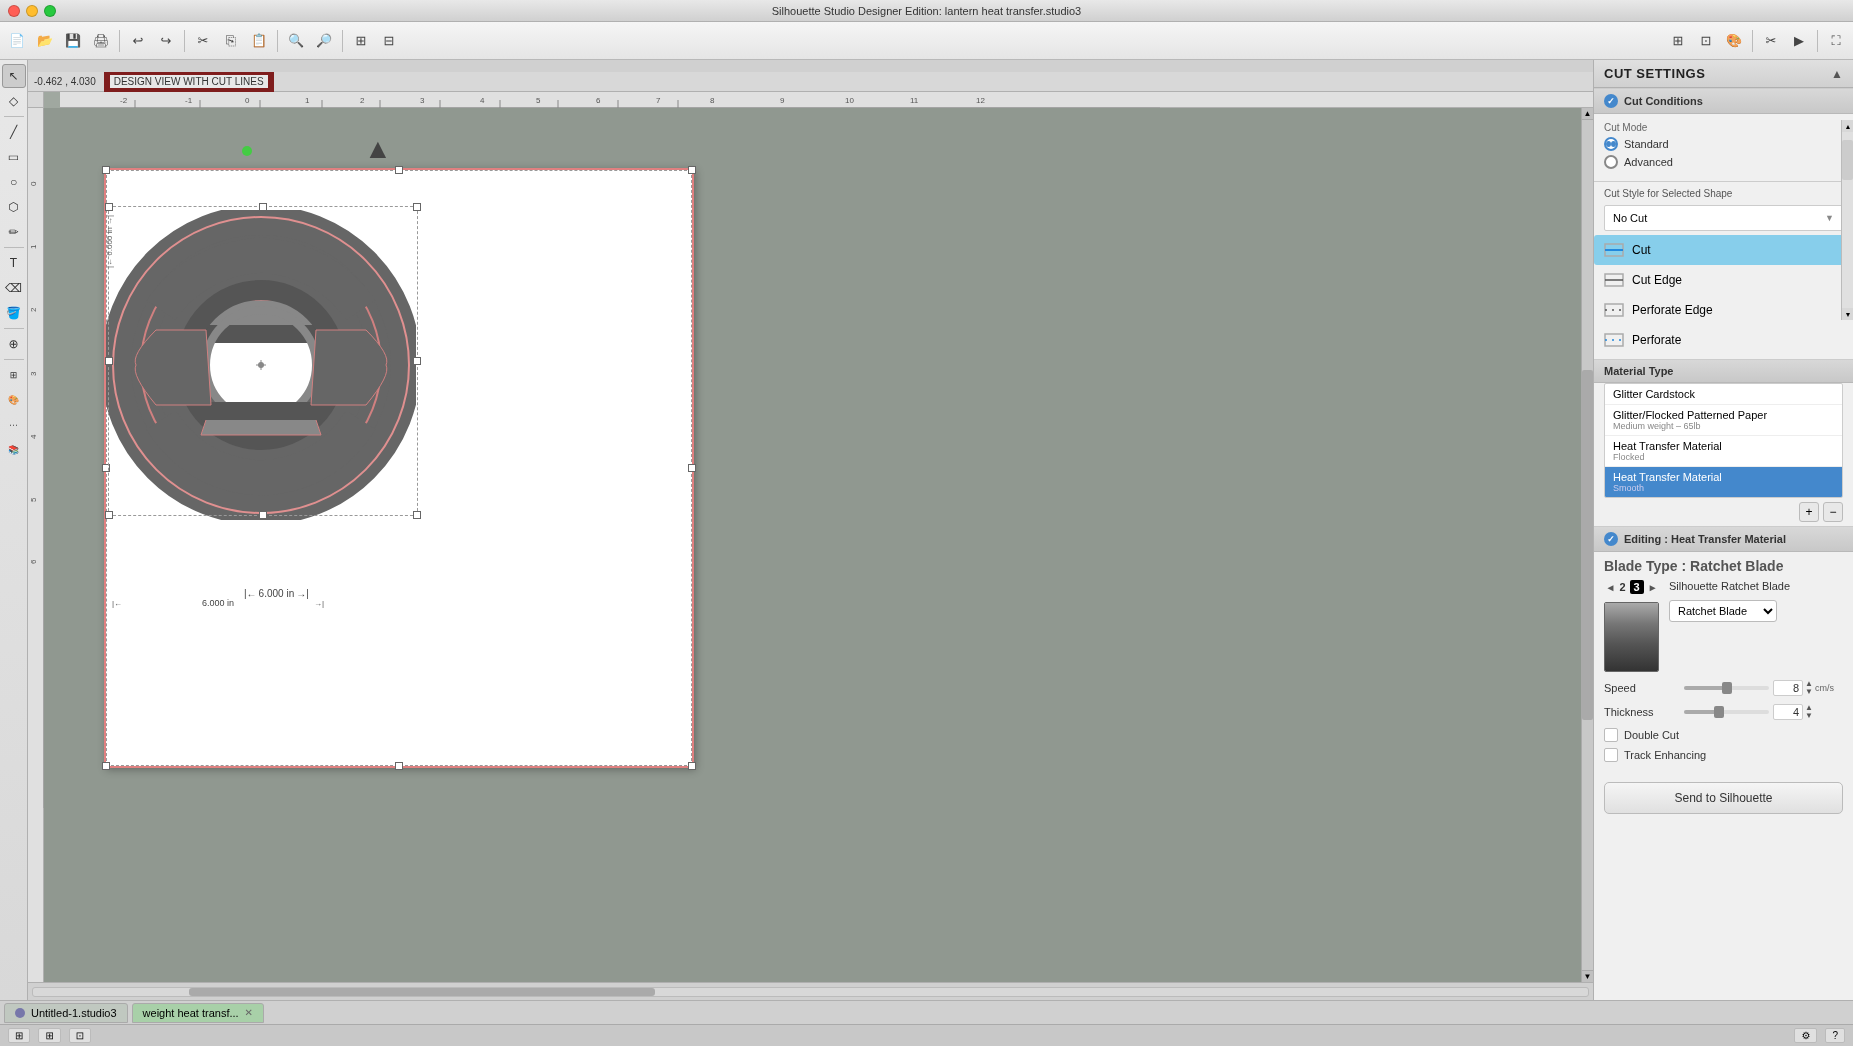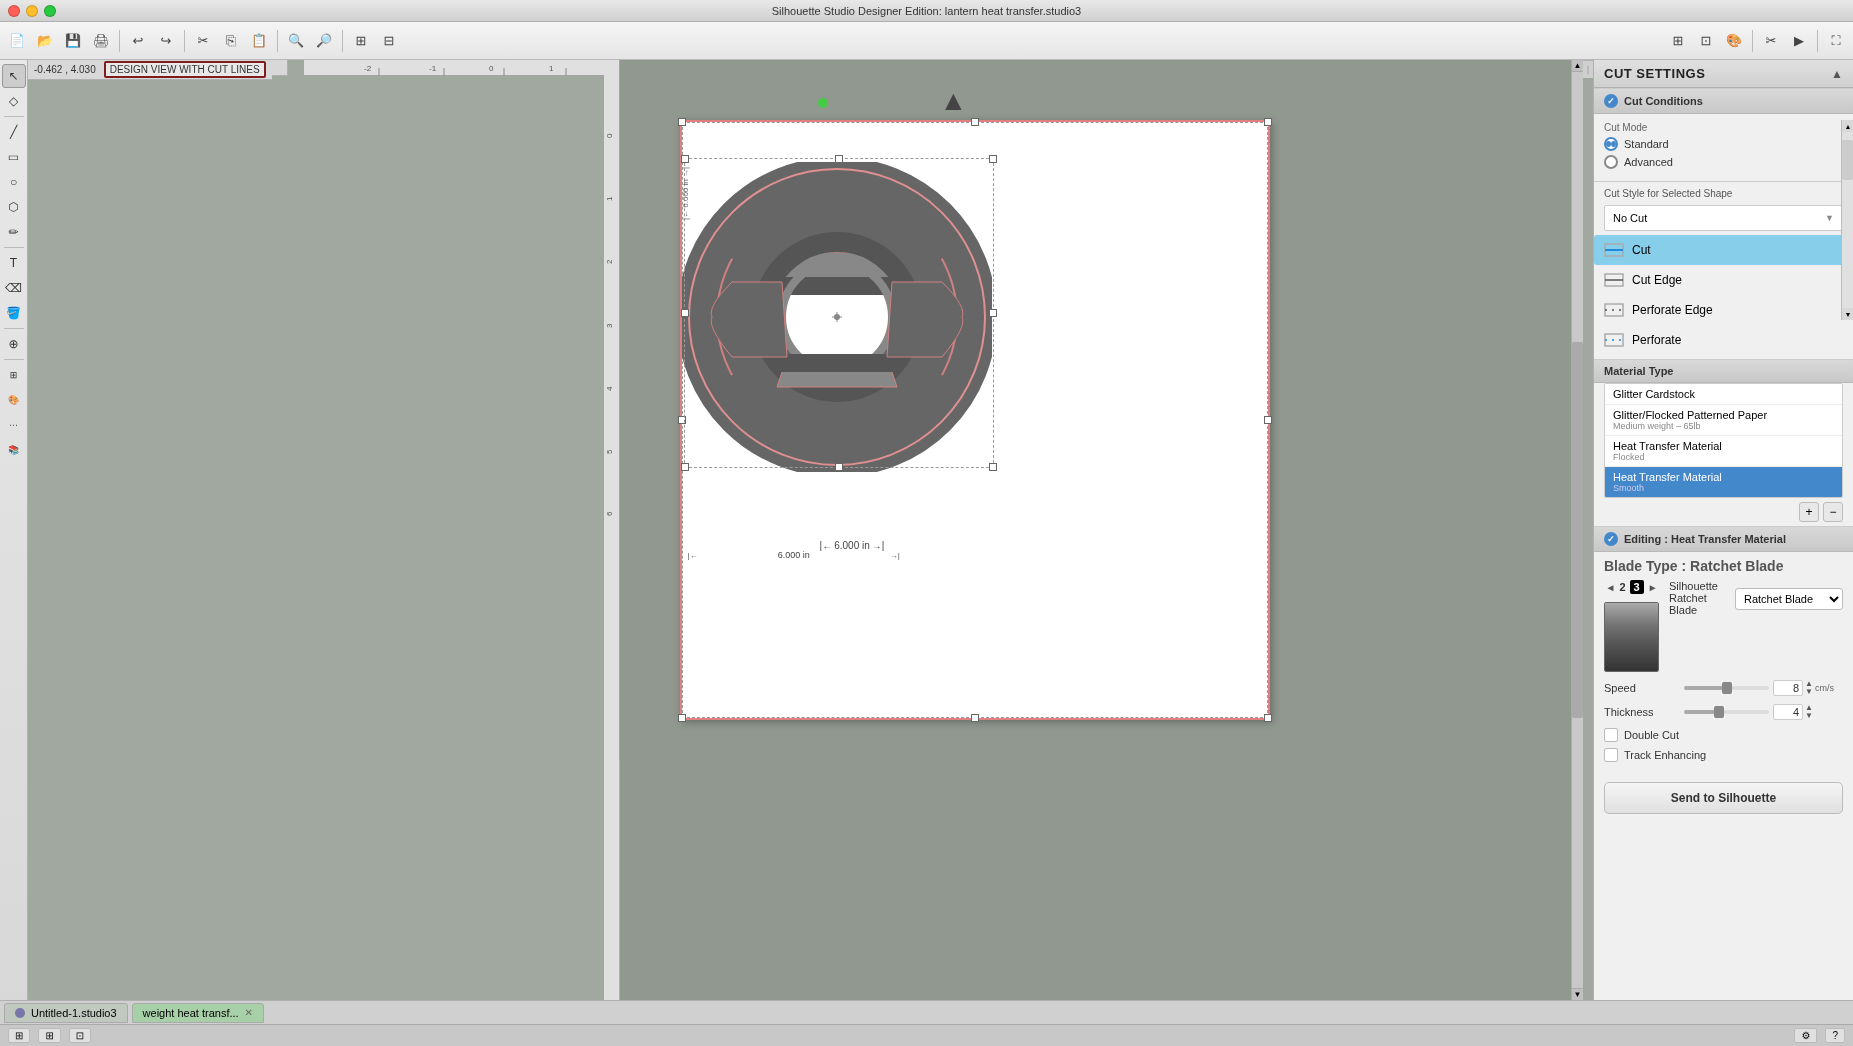--- a/index.html
+++ b/index.html
@@ -113,7 +113,8 @@
       position: relative;
       overflow: hidden;
       display: flex;
-      flex-direction: row;
+      flex-direction: column;
+      margin-top: 12px;
     }
 
     

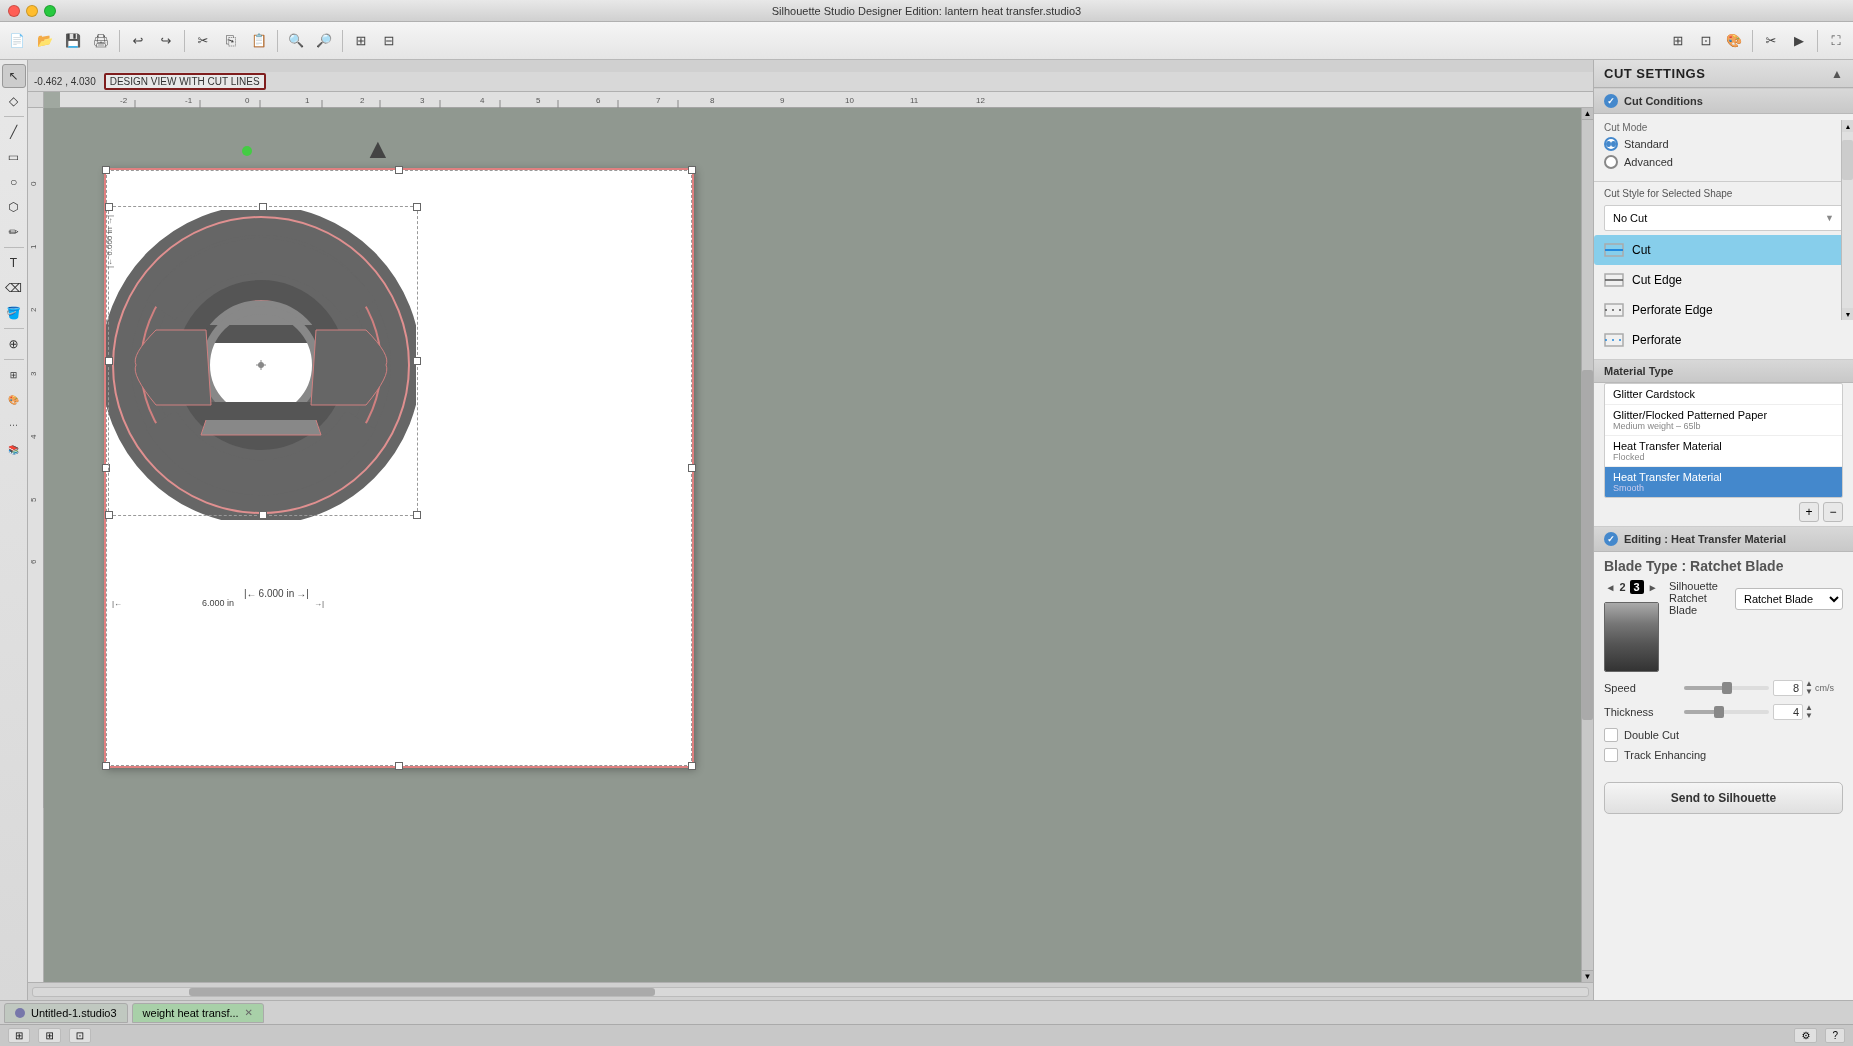--- a/index.html
+++ b/index.html
@@ -132,7 +132,7 @@
     }
     .design-view-label {
       background: #e8e8e8;
-      border: 2px solid #7f1d1d;
+      border: 6px solid #7f1d1d;
       padding: 1px 4px;
       font-size: 10px;
       border-radius: 2px;

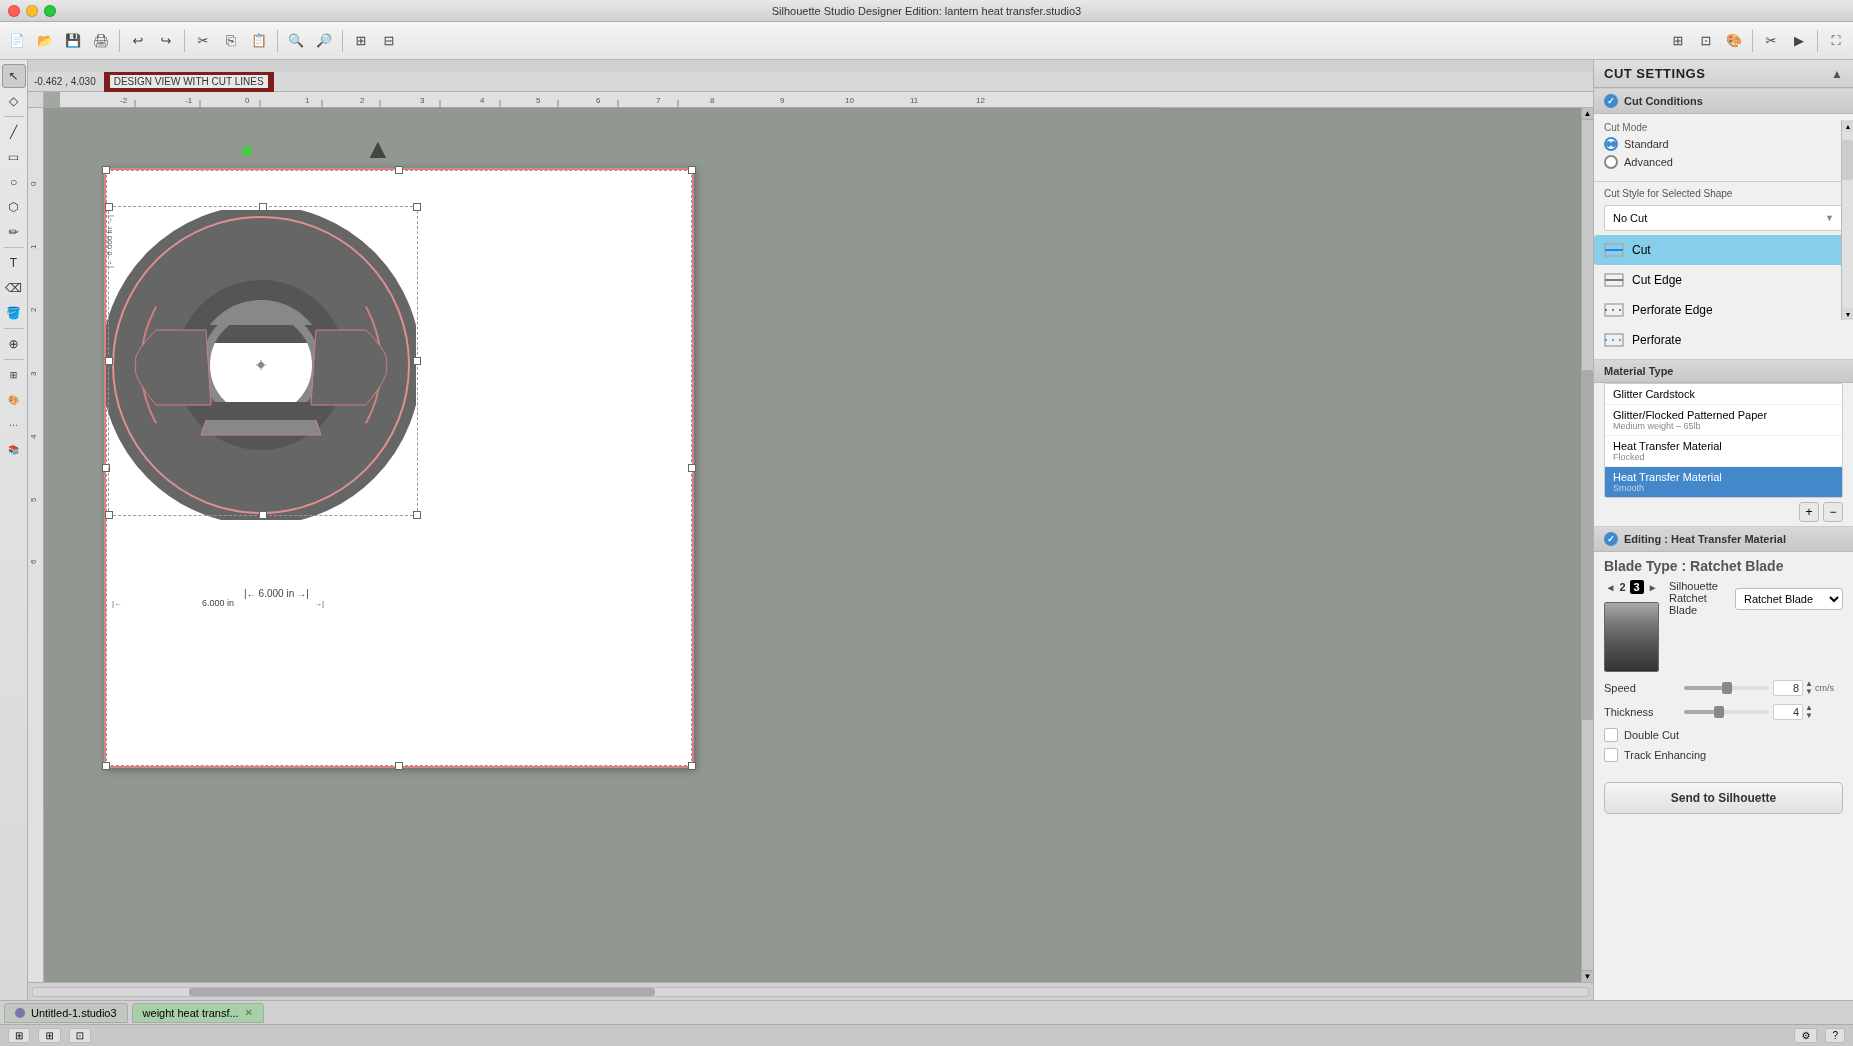--- a/index.html
+++ b/index.html
@@ -941,7 +941,7 @@
           </div>
         </div>
 
-        <div style="display:flex; flex-direction:row; justify-content:flex-end; flex:1;">
+        <div style="display:flex; flex-direction:column; justify-content:flex-end; flex:1;">
           <div class="blade-name">Silhouette Ratchet Blade</div>
           <div style="margin-top:8px;">
             <select class="blade-dropdown">

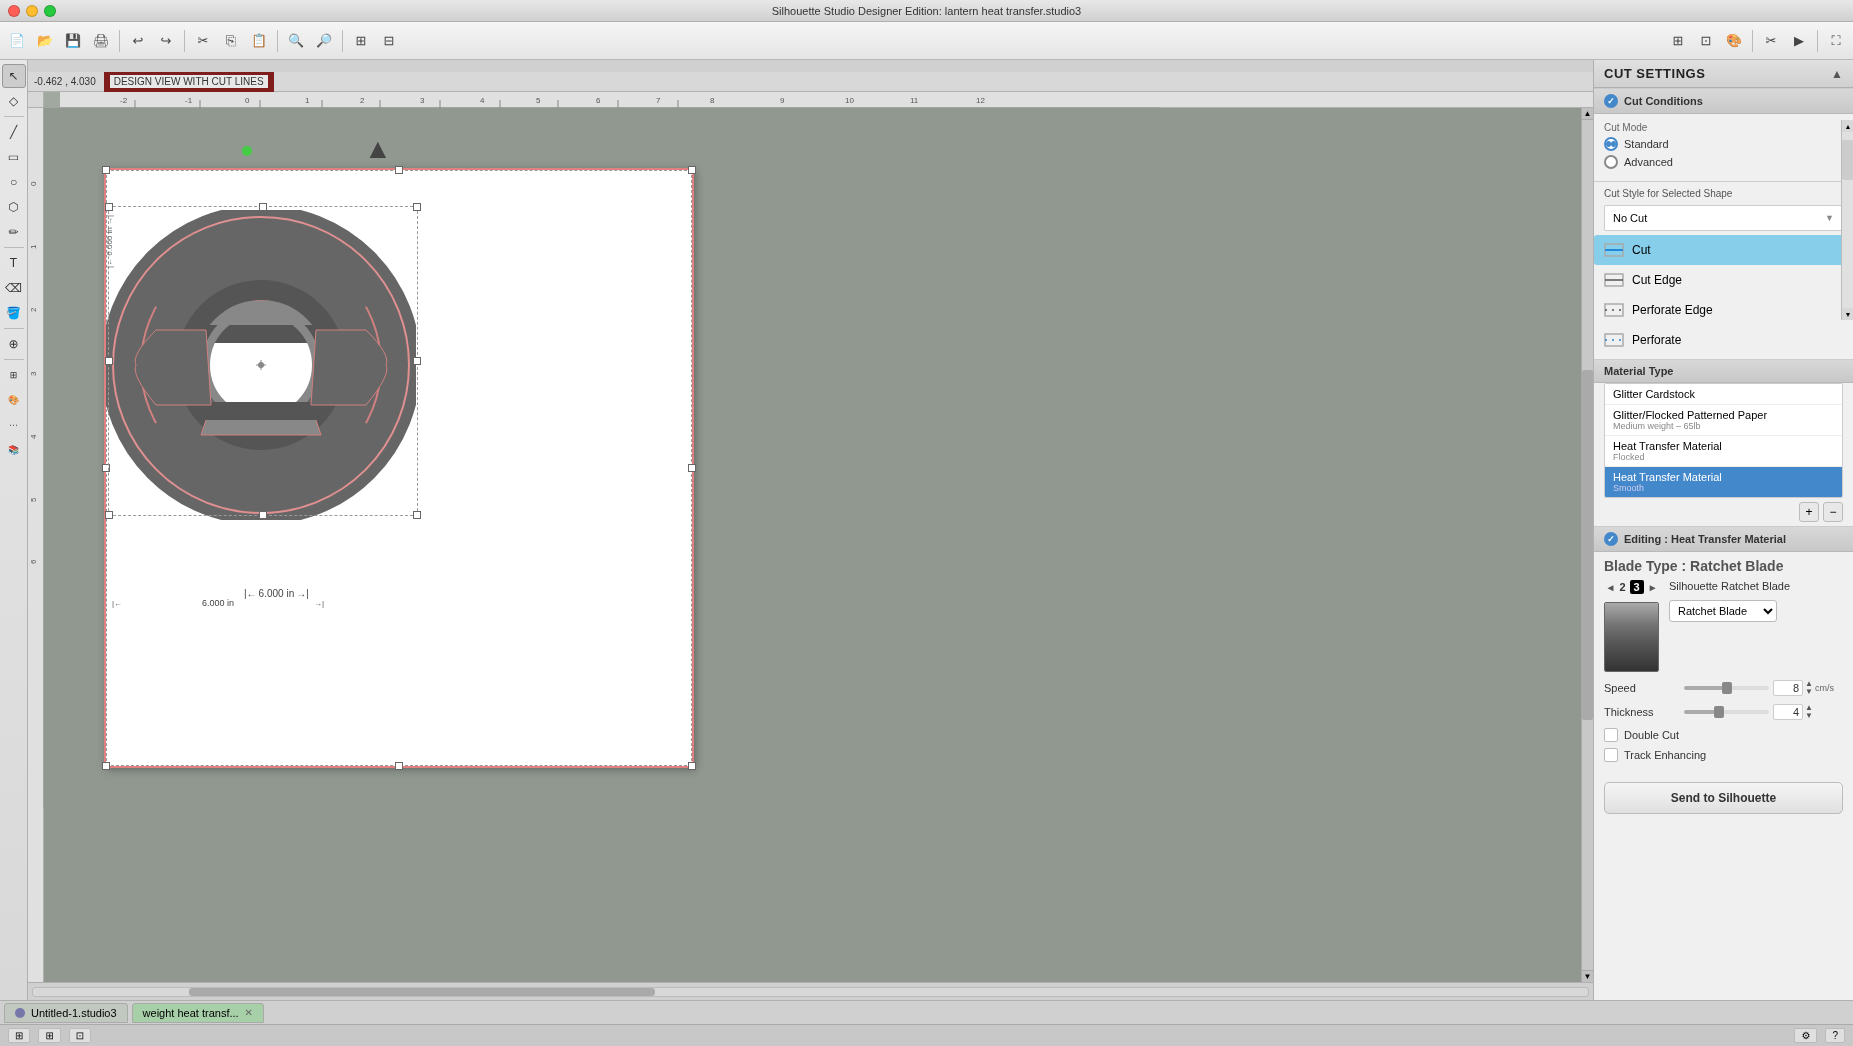--- a/index.html
+++ b/index.html
@@ -535,7 +535,7 @@
       font-size: 12px;
       color: #333;
       cursor: pointer;
-      font-weight: 700;
+      font-weight: 400;
     }
 
     

